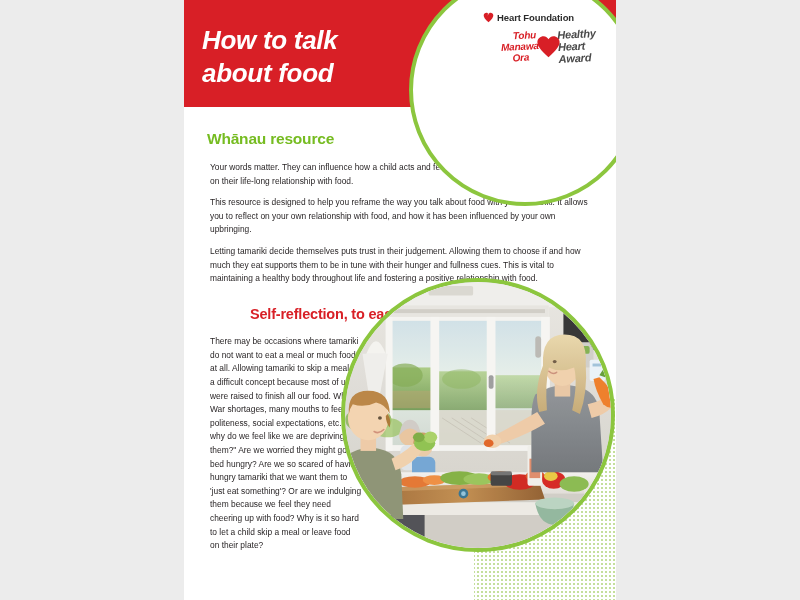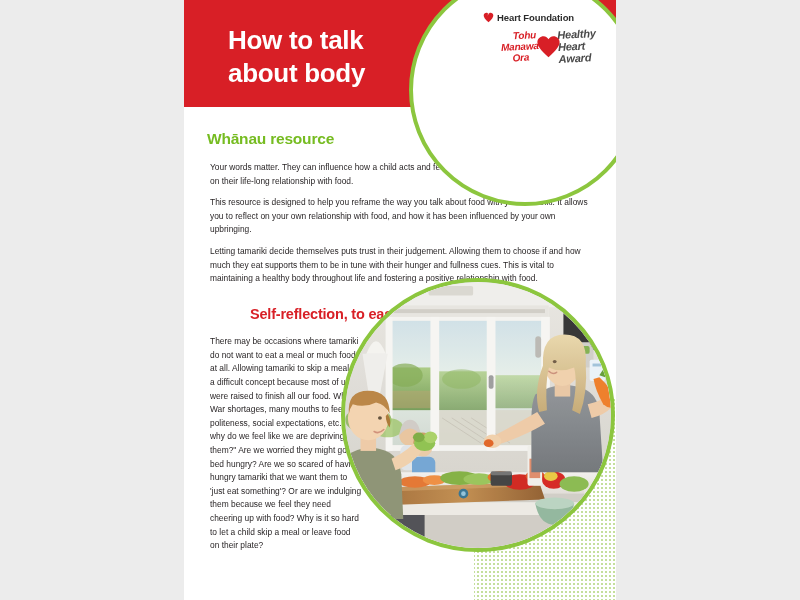--- a/index.html
+++ b/index.html
@@ -54,7 +54,7 @@
 
   .header-title {
     position: absolute;
-    left: 44px; top: 24px;
+    left: 18px; top: 24px;
     width: 250px;
     color: #ffffff;
     font-size: 26px;
@@ -62,6 +62,7 @@
     line-height: 1.26;
     letter-spacing: -.3px;
     z-index: 6;
+    font-style: italic;
   }
   .header-title .ln { display: block; }
 

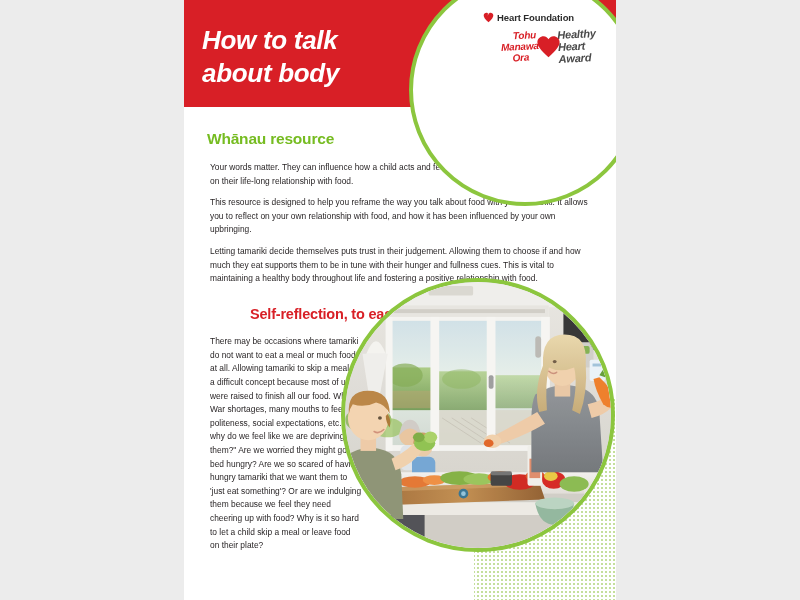--- a/index.html
+++ b/index.html
@@ -228,7 +228,7 @@
 
     <h1 class="header-title">
       <span class="ln">How to talk</span>
-      <span class="ln">about body</span>
+      <span class="ln">about food</span>
     </h1>
 
     <div class="logo-wrap">

